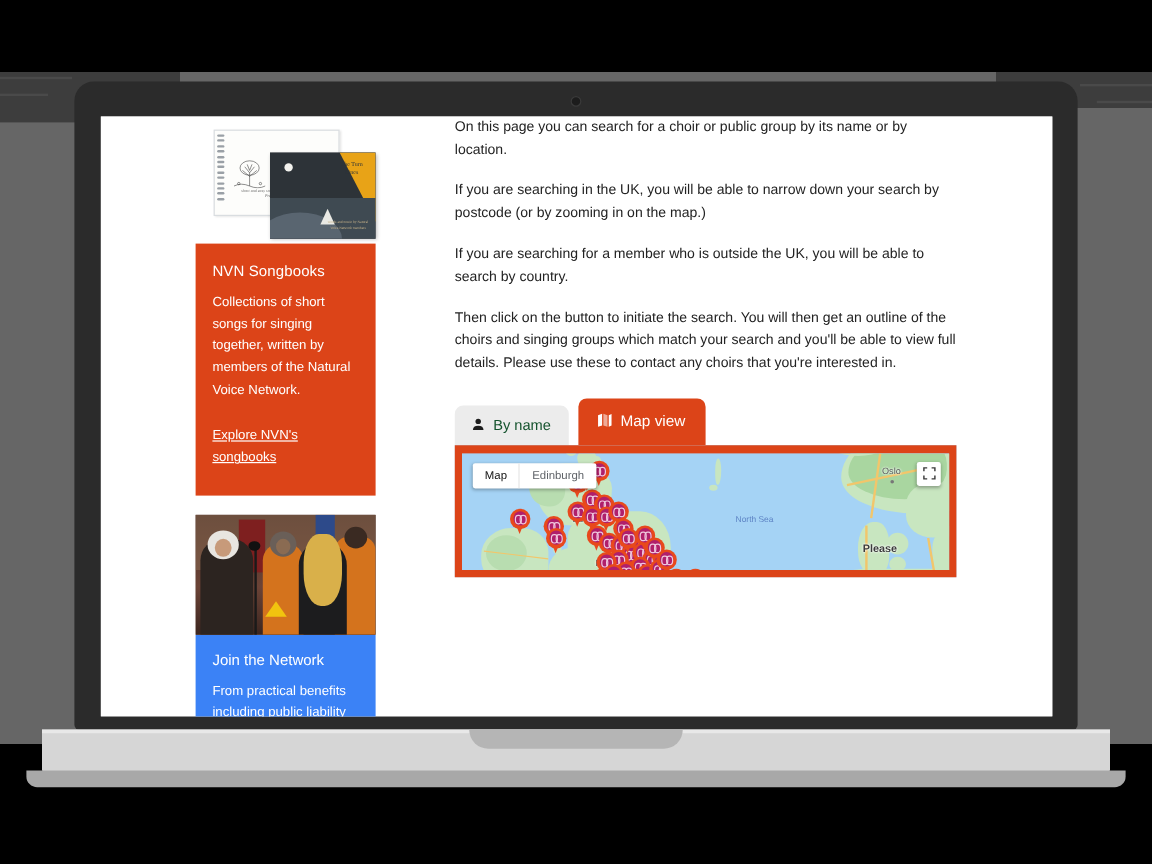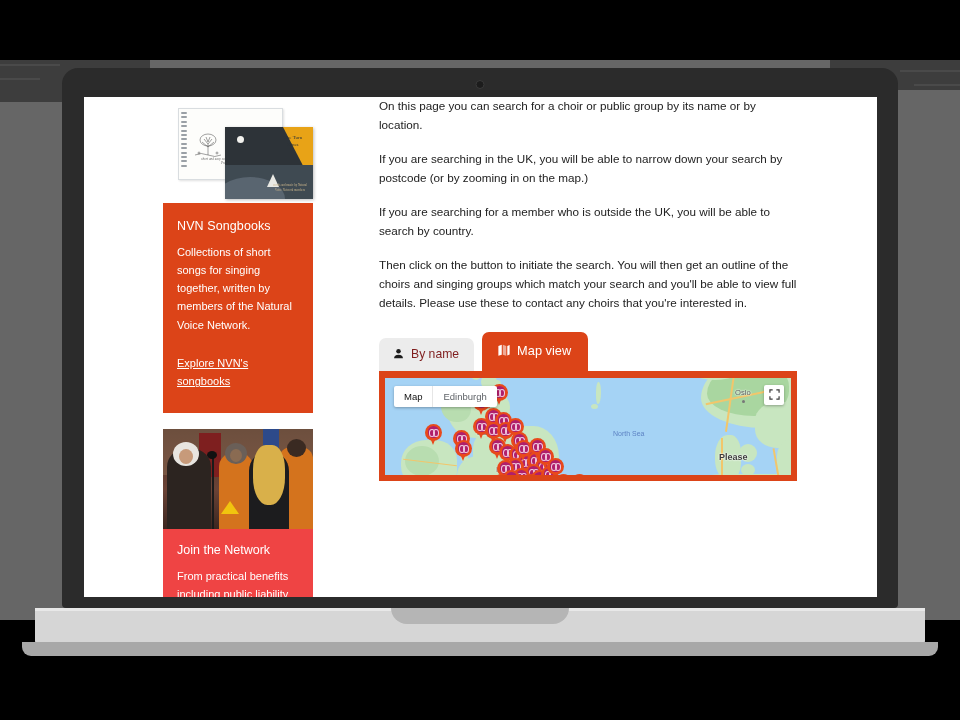--- a/index.html
+++ b/index.html
@@ -265,7 +265,7 @@
     display: flex; align-items: center; gap: 7px;
     padding: 9px 15px 10px 14px;
     background: #ececec;
-    color: #7f1d1d;
+    color: #14532d;
     font-size: 12.2px;
     border-radius: 7px 7px 0 0;
     cursor: pointer;

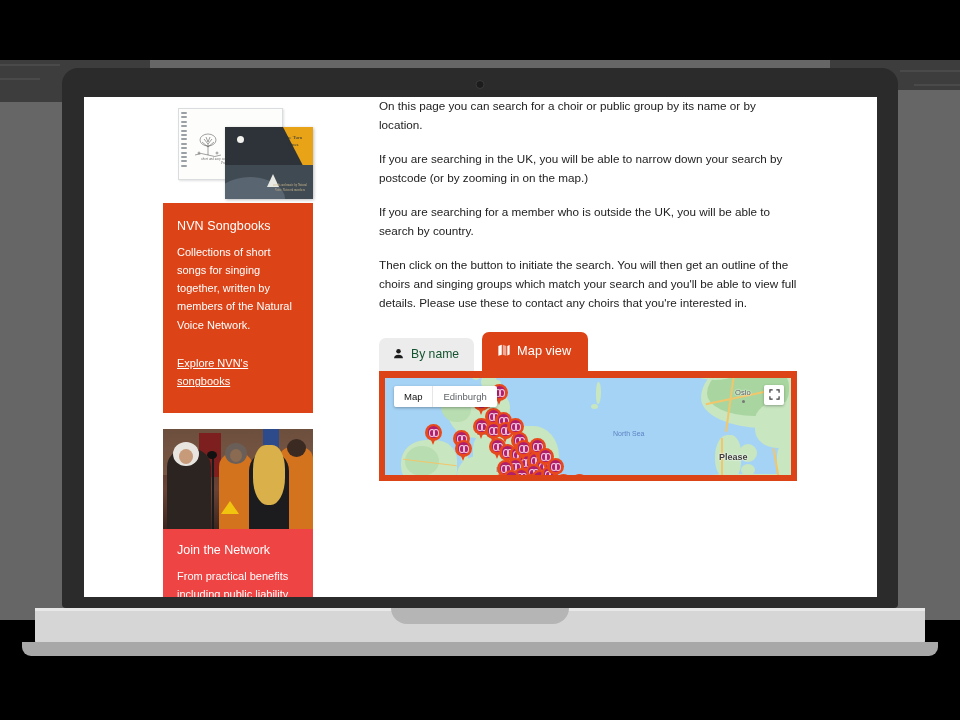--- a/index.html
+++ b/index.html
@@ -228,7 +228,7 @@
 
   .card-blue {
     width: 150px;
-    background: #ef4444;
+    background: #3b82f6;
     padding: 14px 14px 16px 14px;
     color: #fff;
   }

